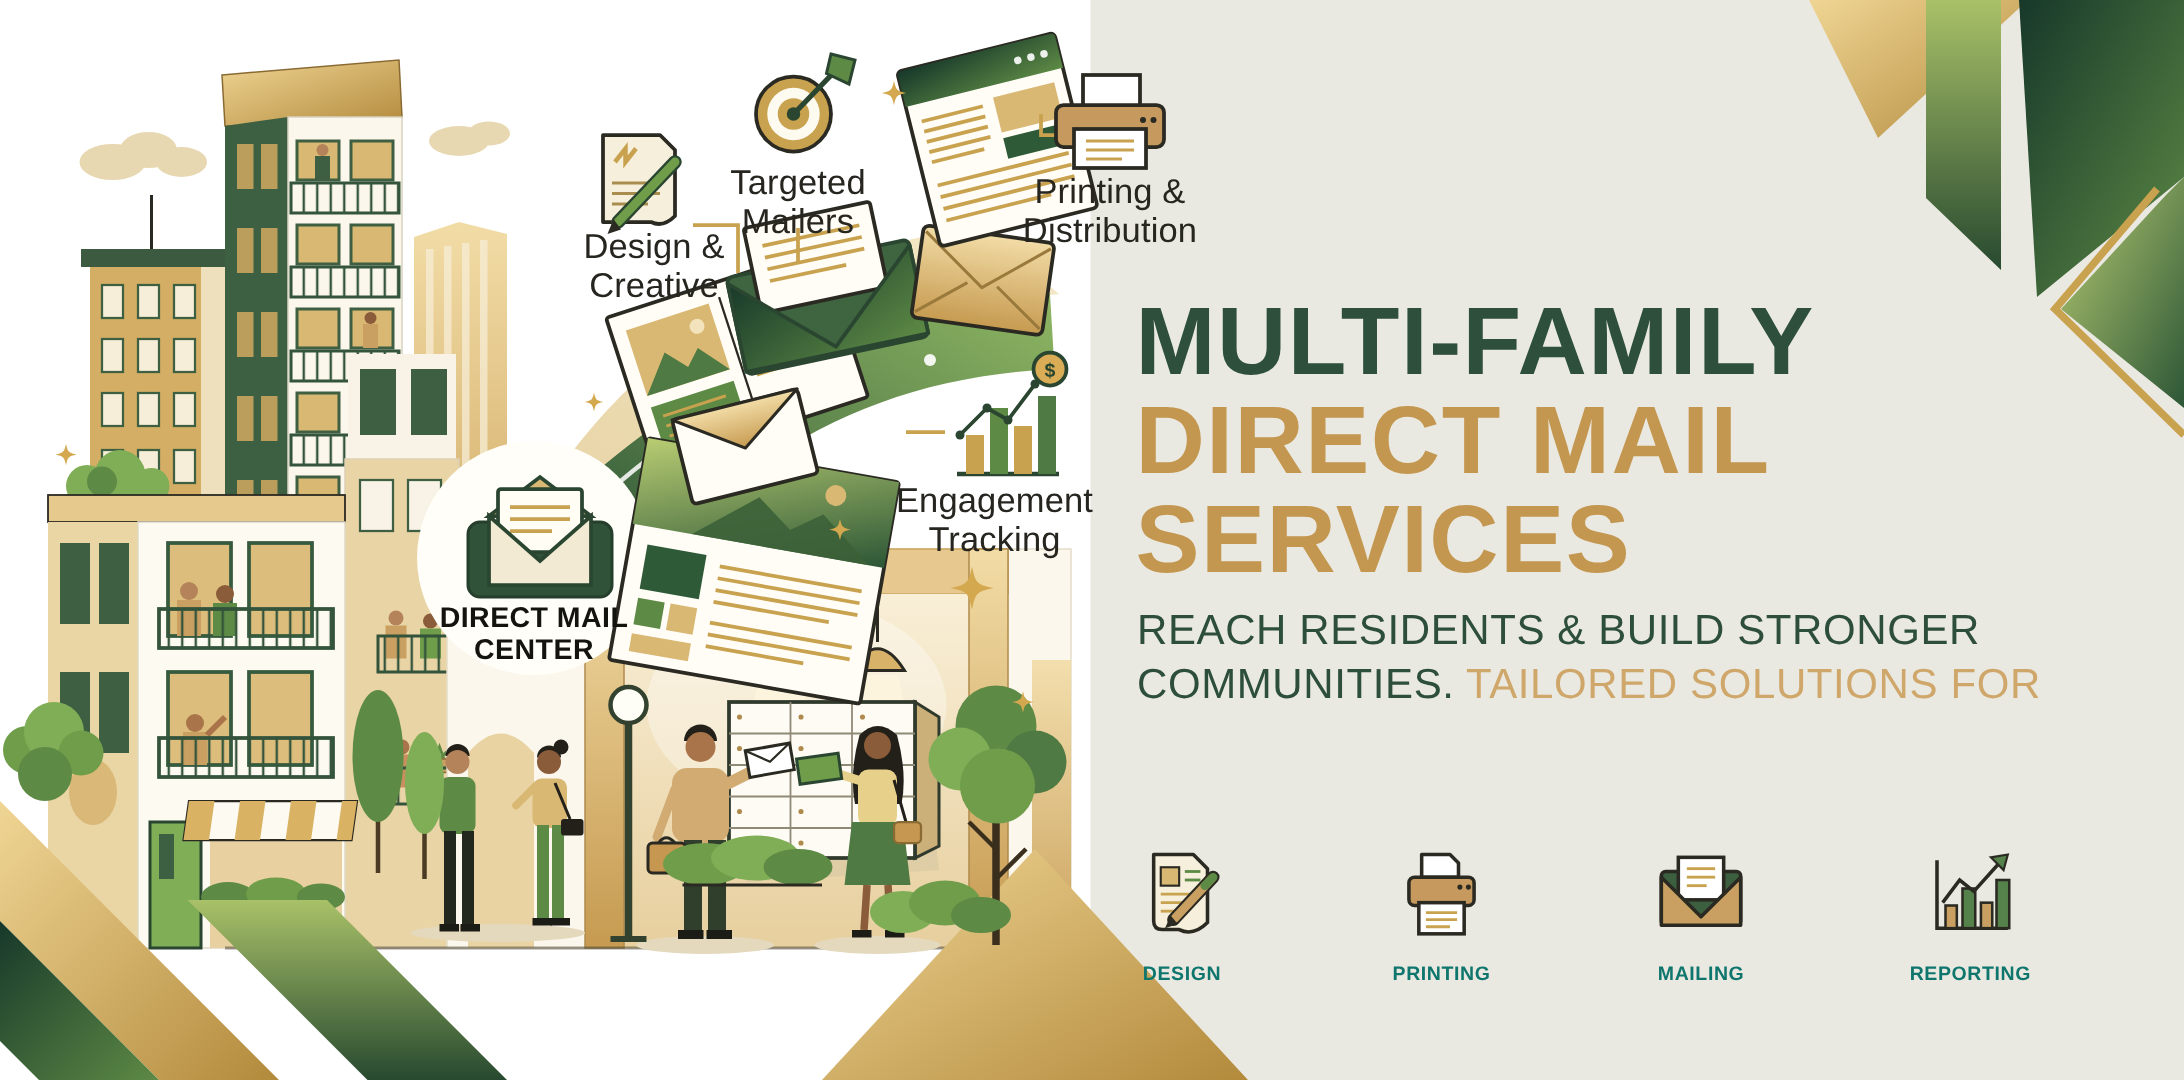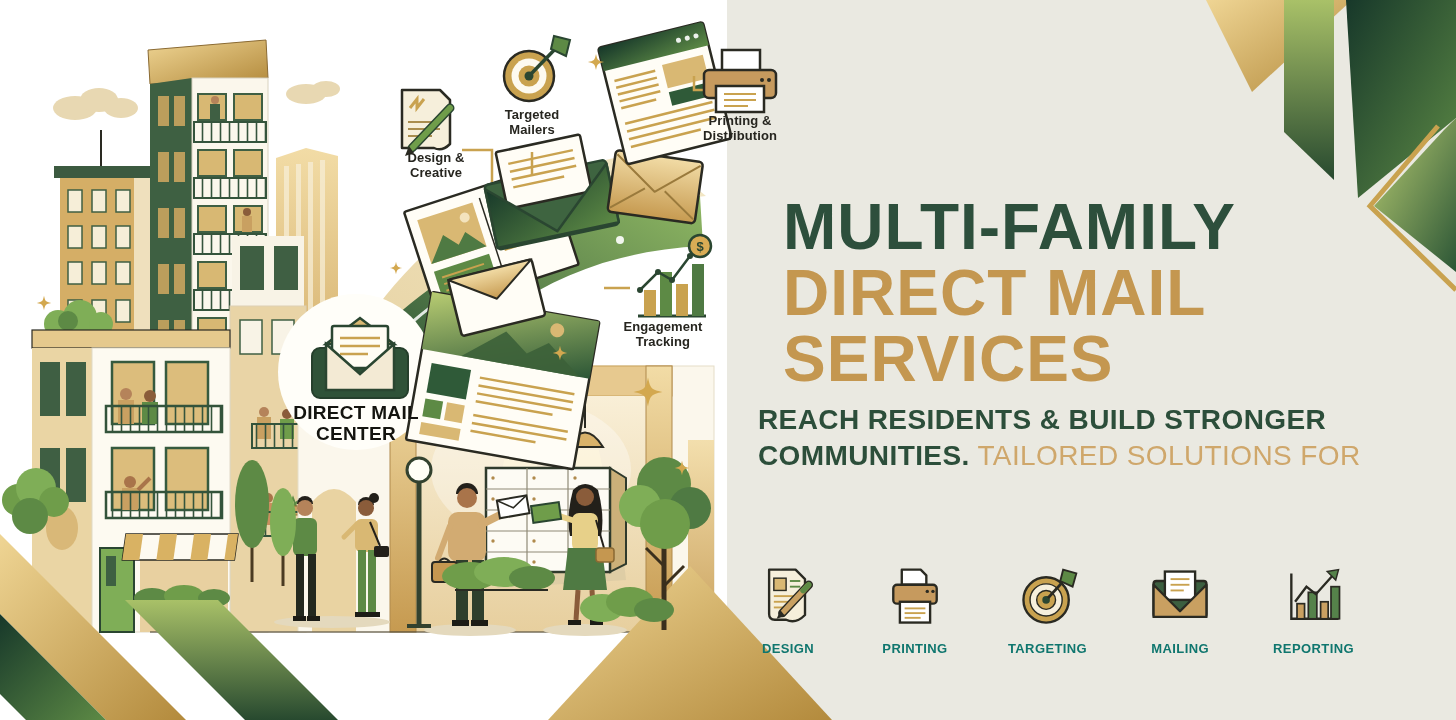--- a/index.html
+++ b/index.html
@@ -13,7 +13,7 @@
   .callout{
     position:absolute;transform:translateX(-50%);
     white-space:pre-line;text-align:center;
-    font-weight:700;font-size:13px;line-height:1.15;color:#26251f;letter-spacing:.1px;
+    font-weight:400;font-size:23px;line-height:1.15;color:#26251f;letter-spacing:.1px;
   }
   .badge-label{
     position:absolute;transform:translateX(-50%);

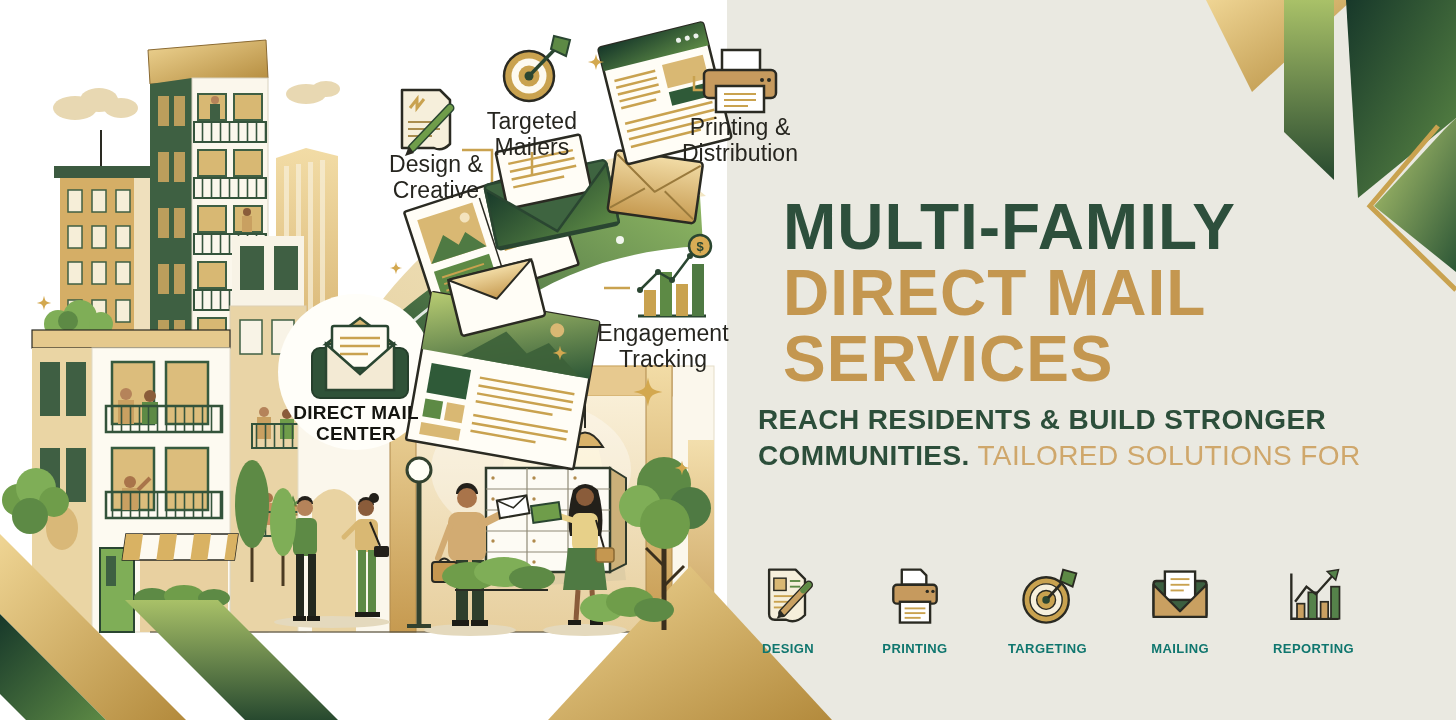--- a/index.html
+++ b/index.html
@@ -21,7 +21,7 @@
     font-weight:700;font-size:19px;line-height:1.12;color:#14140f;letter-spacing:.3px;
   }
   
-  .hero{position:absolute;left:757px;top:194px;margin-left:26px;}
+  .hero{position:absolute;left:757px;top:194px;}
   .hero .t{font-weight:700;font-size:64px;line-height:66px;letter-spacing:1px;}
   .hero .t1{color:#2d4f3c;}
   .hero .t2{color:#c49750;}

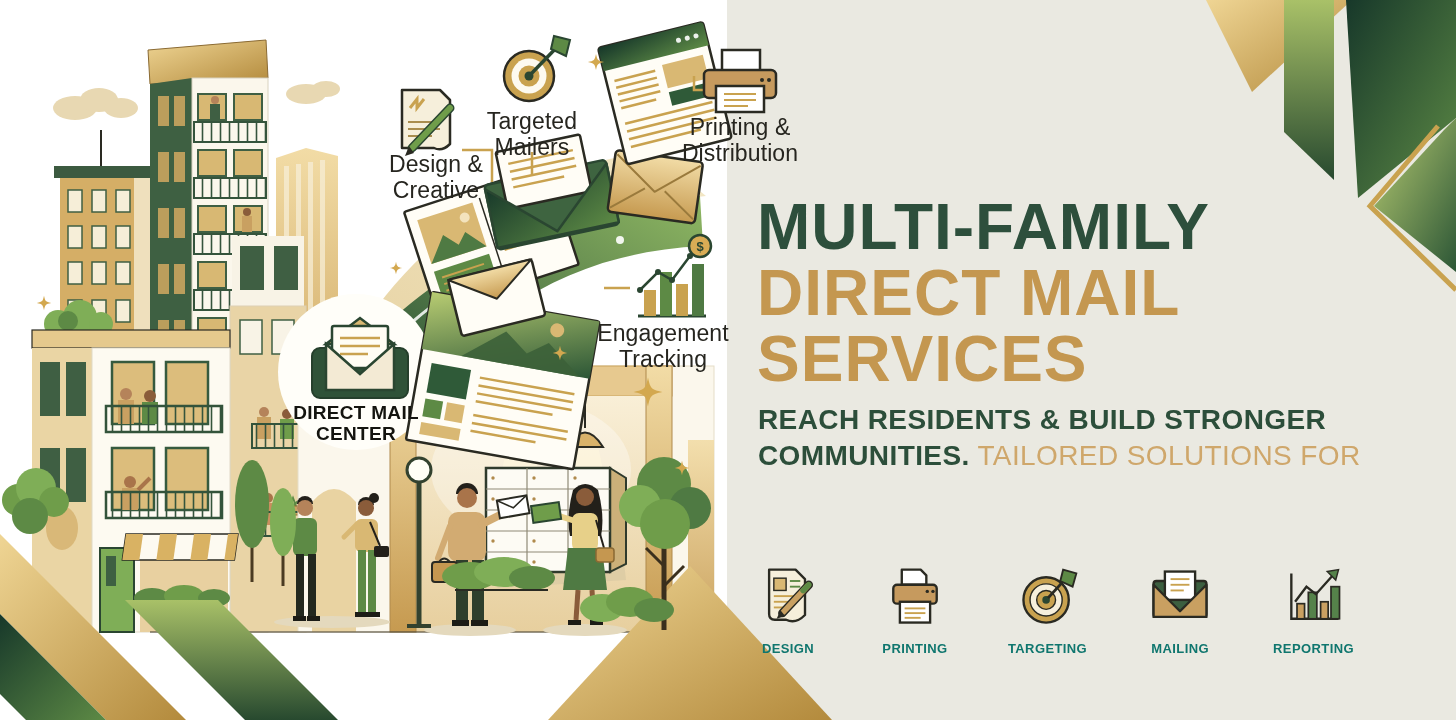--- a/index.html
+++ b/index.html
@@ -26,7 +26,7 @@
   .hero .t1{color:#2d4f3c;}
   .hero .t2{color:#c49750;}
   .subtitle{position:absolute;left:758px;top:402px;font-size:28px;line-height:36px;letter-spacing:.4px;}
-  .sg{color:#2c4e3a;font-weight:700;}
+  .sg{color:#2c4e3a;font-weight:400;}
   .lg{color:#cfa76b;font-weight:400;}
   .dg{color:#b9893c;font-weight:700;}
   

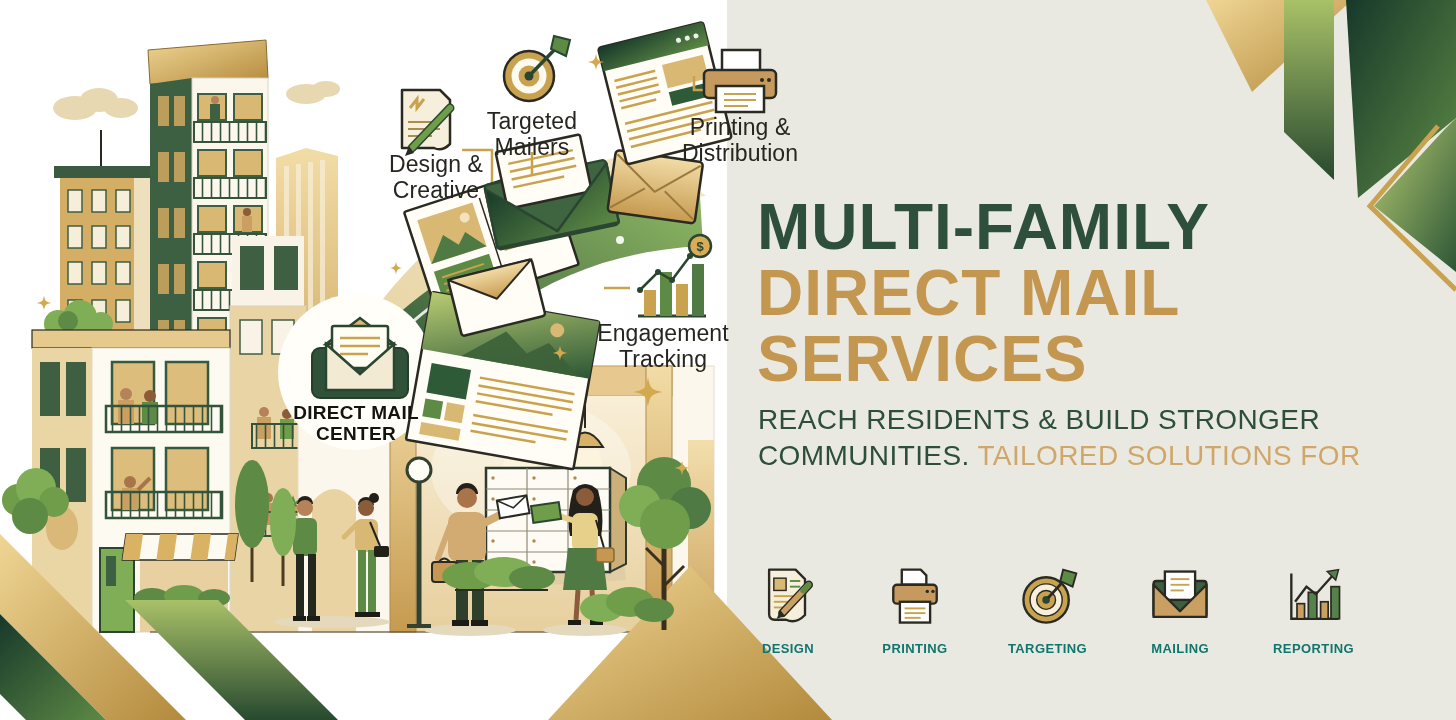--- a/index.html
+++ b/index.html
@@ -651,17 +651,6 @@
       <div class="slabel">PRINTING</div>
     </div>
 
-    <div class="service">
-      <svg class="sicon" width="68" height="68" viewBox="0 0 72 72">
-        <circle cx="34" cy="38" r="24" fill="#c9a24f" stroke="#2a2a22" stroke-width="2.5"></circle>
-        <circle cx="34" cy="38" r="17" fill="#f6efdb" stroke="#2a2a22" stroke-width="1.5"></circle>
-        <circle cx="34" cy="38" r="10" fill="#c9a24f" stroke="#2a2a22" stroke-width="1.5"></circle>
-        <circle cx="34" cy="38" r="4" fill="#2a4631"></circle>
-        <line x1="36" y1="36" x2="58" y2="12" stroke="#2a2a22" stroke-width="3"></line>
-        <polygon points="52,6 66,10 62,24 49,18" fill="#5d8a45" stroke="#2a2a22" stroke-width="2"></polygon>
-      </svg>
-      <div class="slabel">TARGETING</div>
-    </div>
 
     <div class="service">
       <svg class="sicon" width="68" height="68" viewBox="0 0 72 72">

